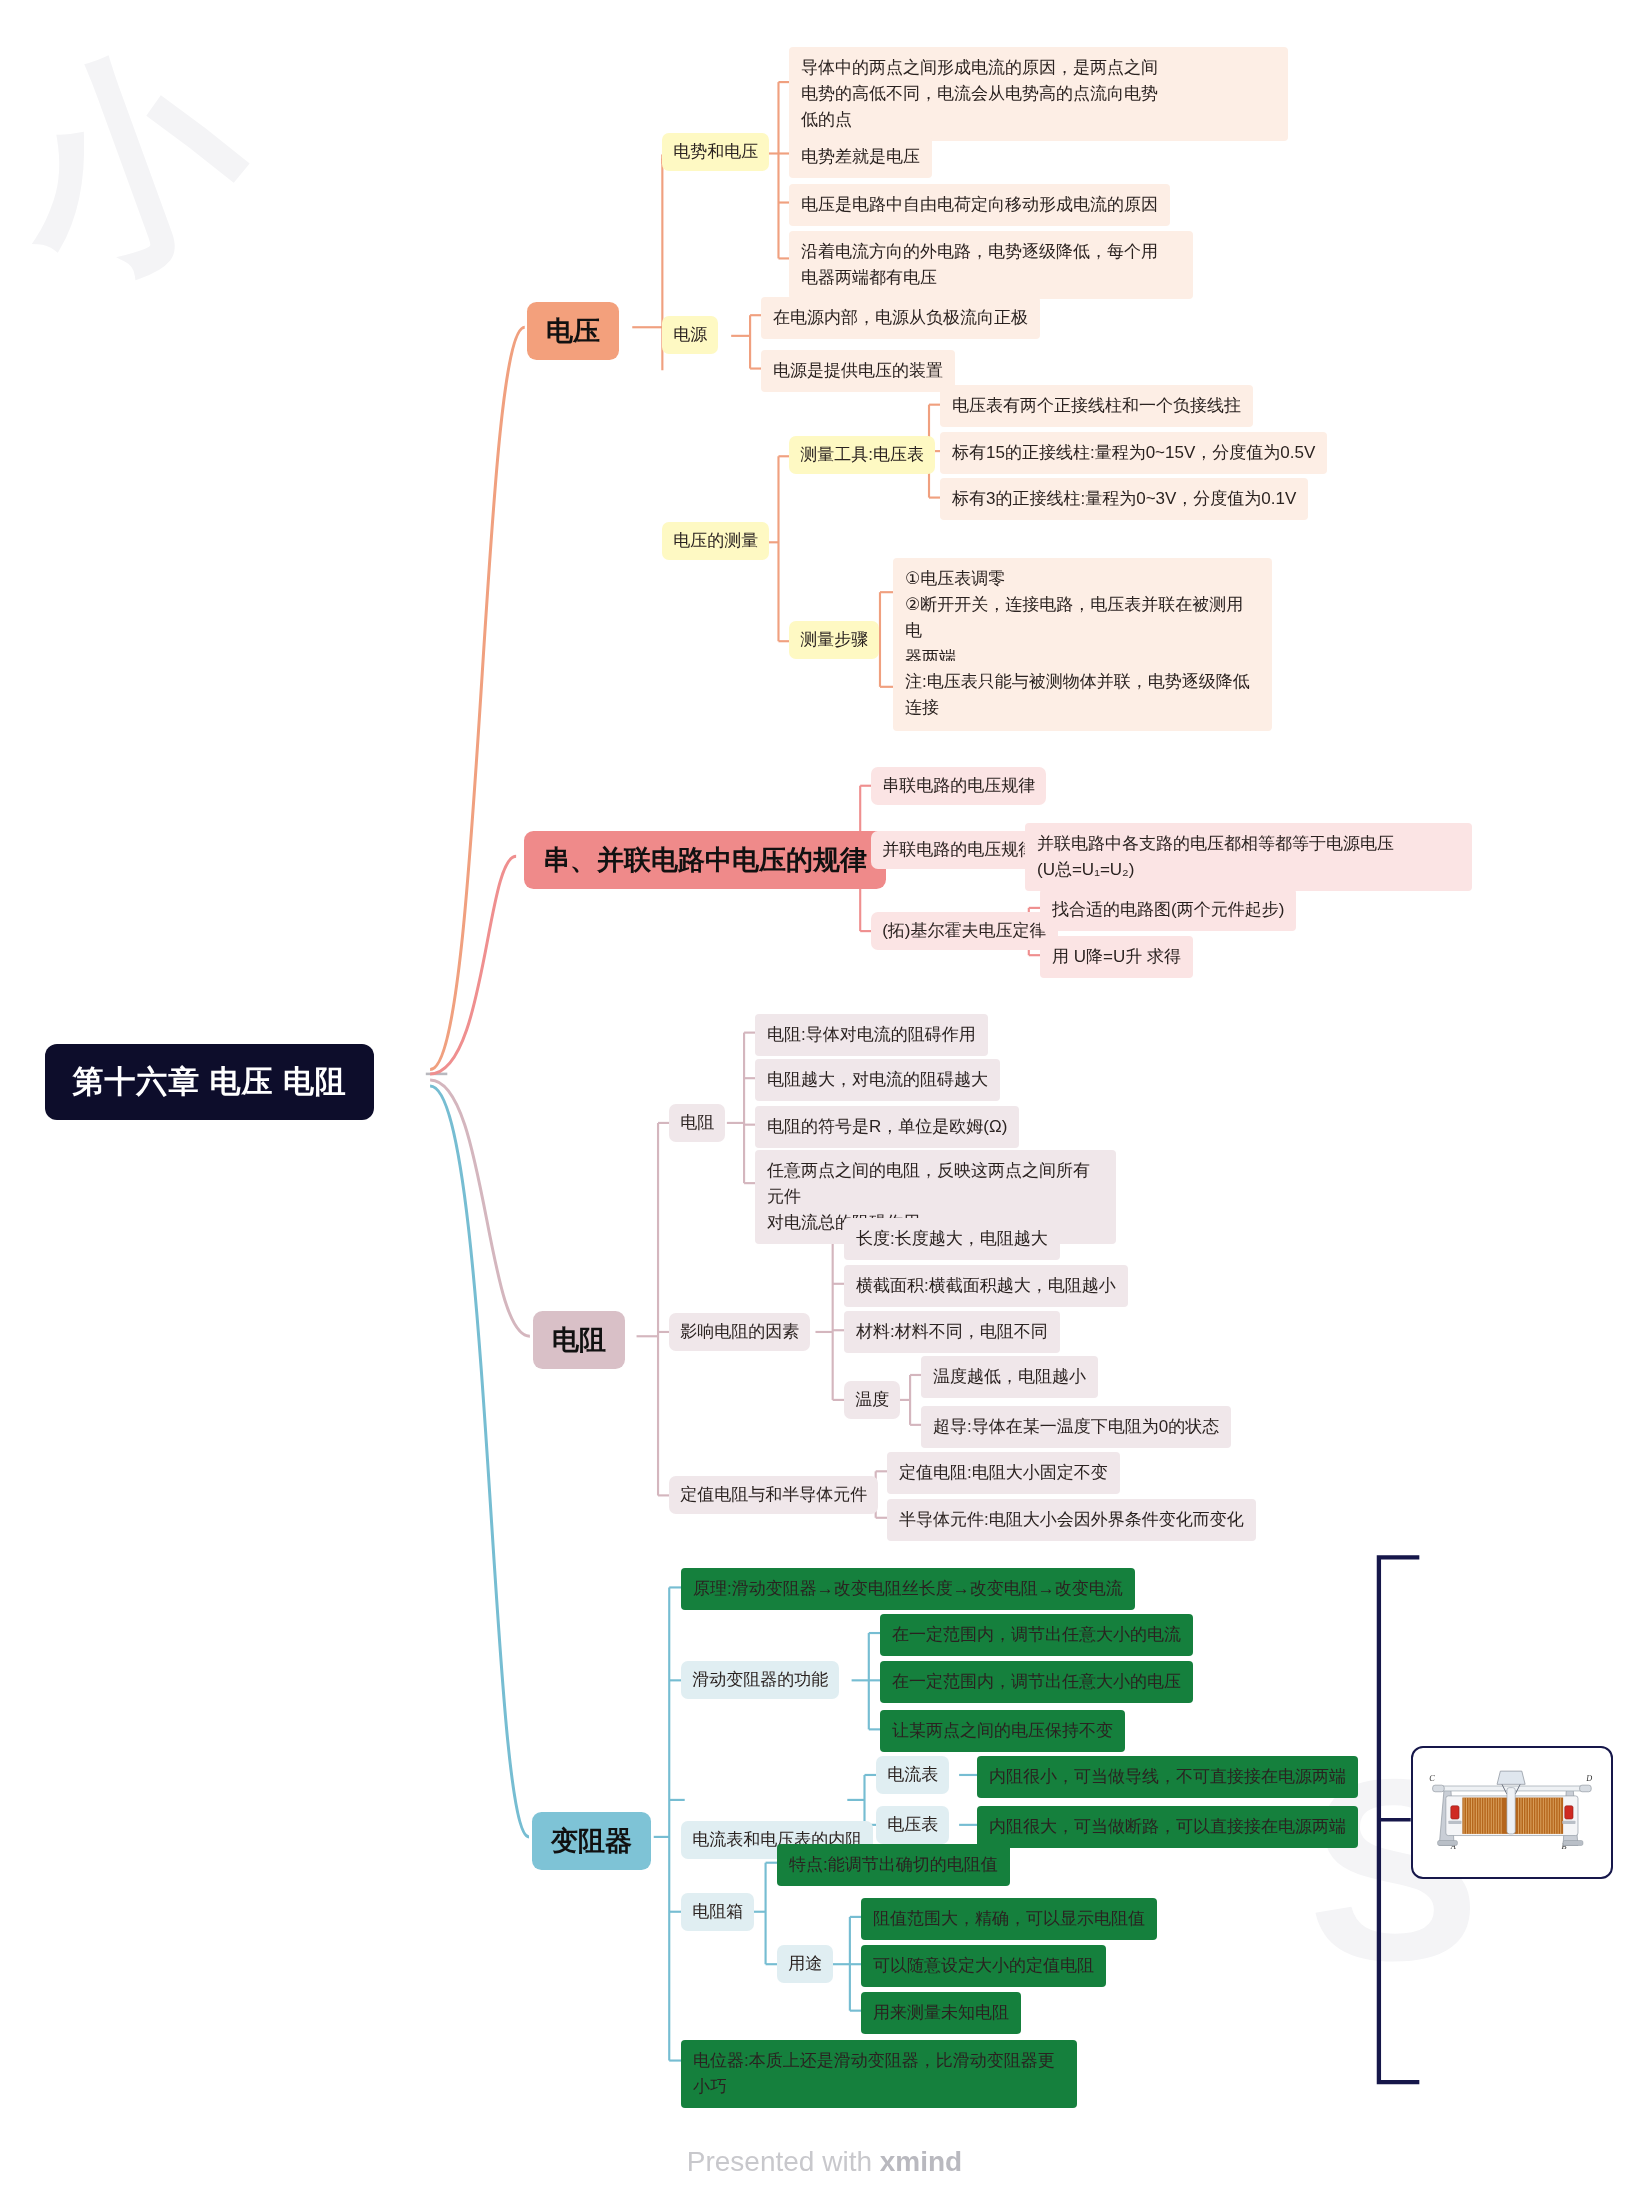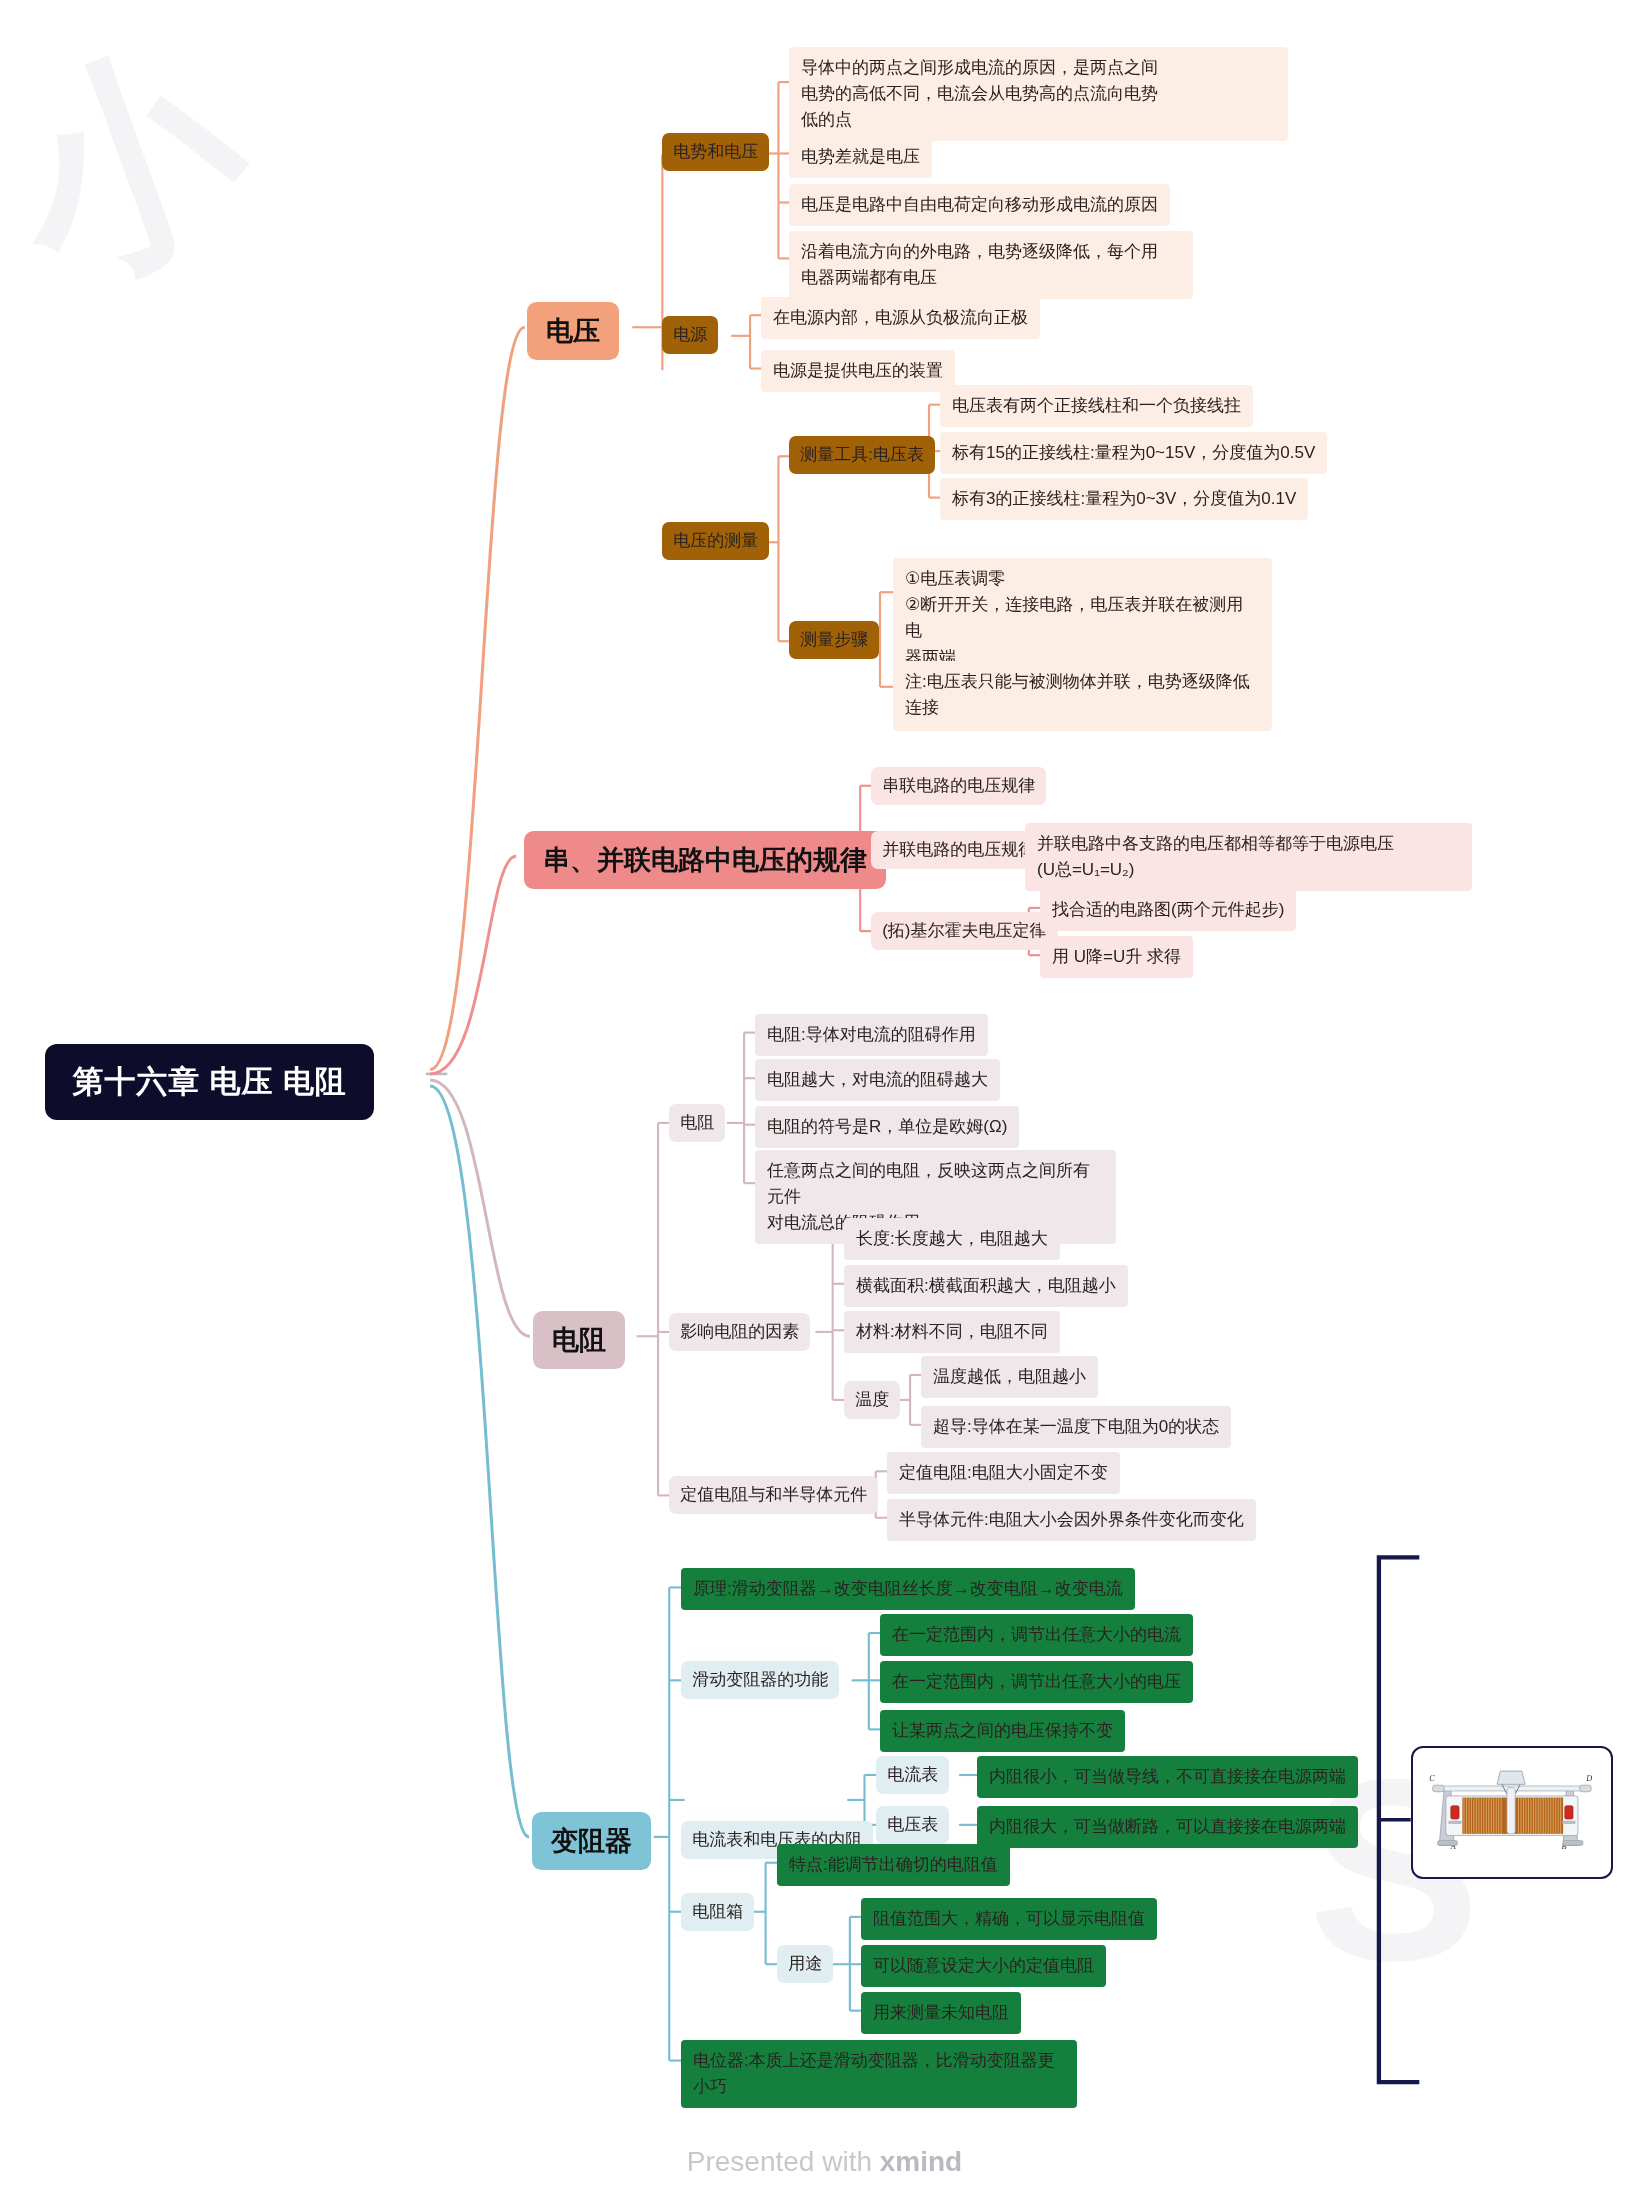--- a/index.html
+++ b/index.html
@@ -34,7 +34,7 @@
 
   
   .sub { font-size:17px; color:#2a2220; padding:6.9px 11.2px; border-radius:6.9px; white-space:nowrap; line-height:1.45;}
-  .sub.o  { background:#a16207; }
+  .sub.o  { background:#fef9c3; }
   .sub.p  { background:#fbe4e4; }
   .sub.v  { background:#f0e7ea; }
   .sub.b  { background:#e0eef2; }

